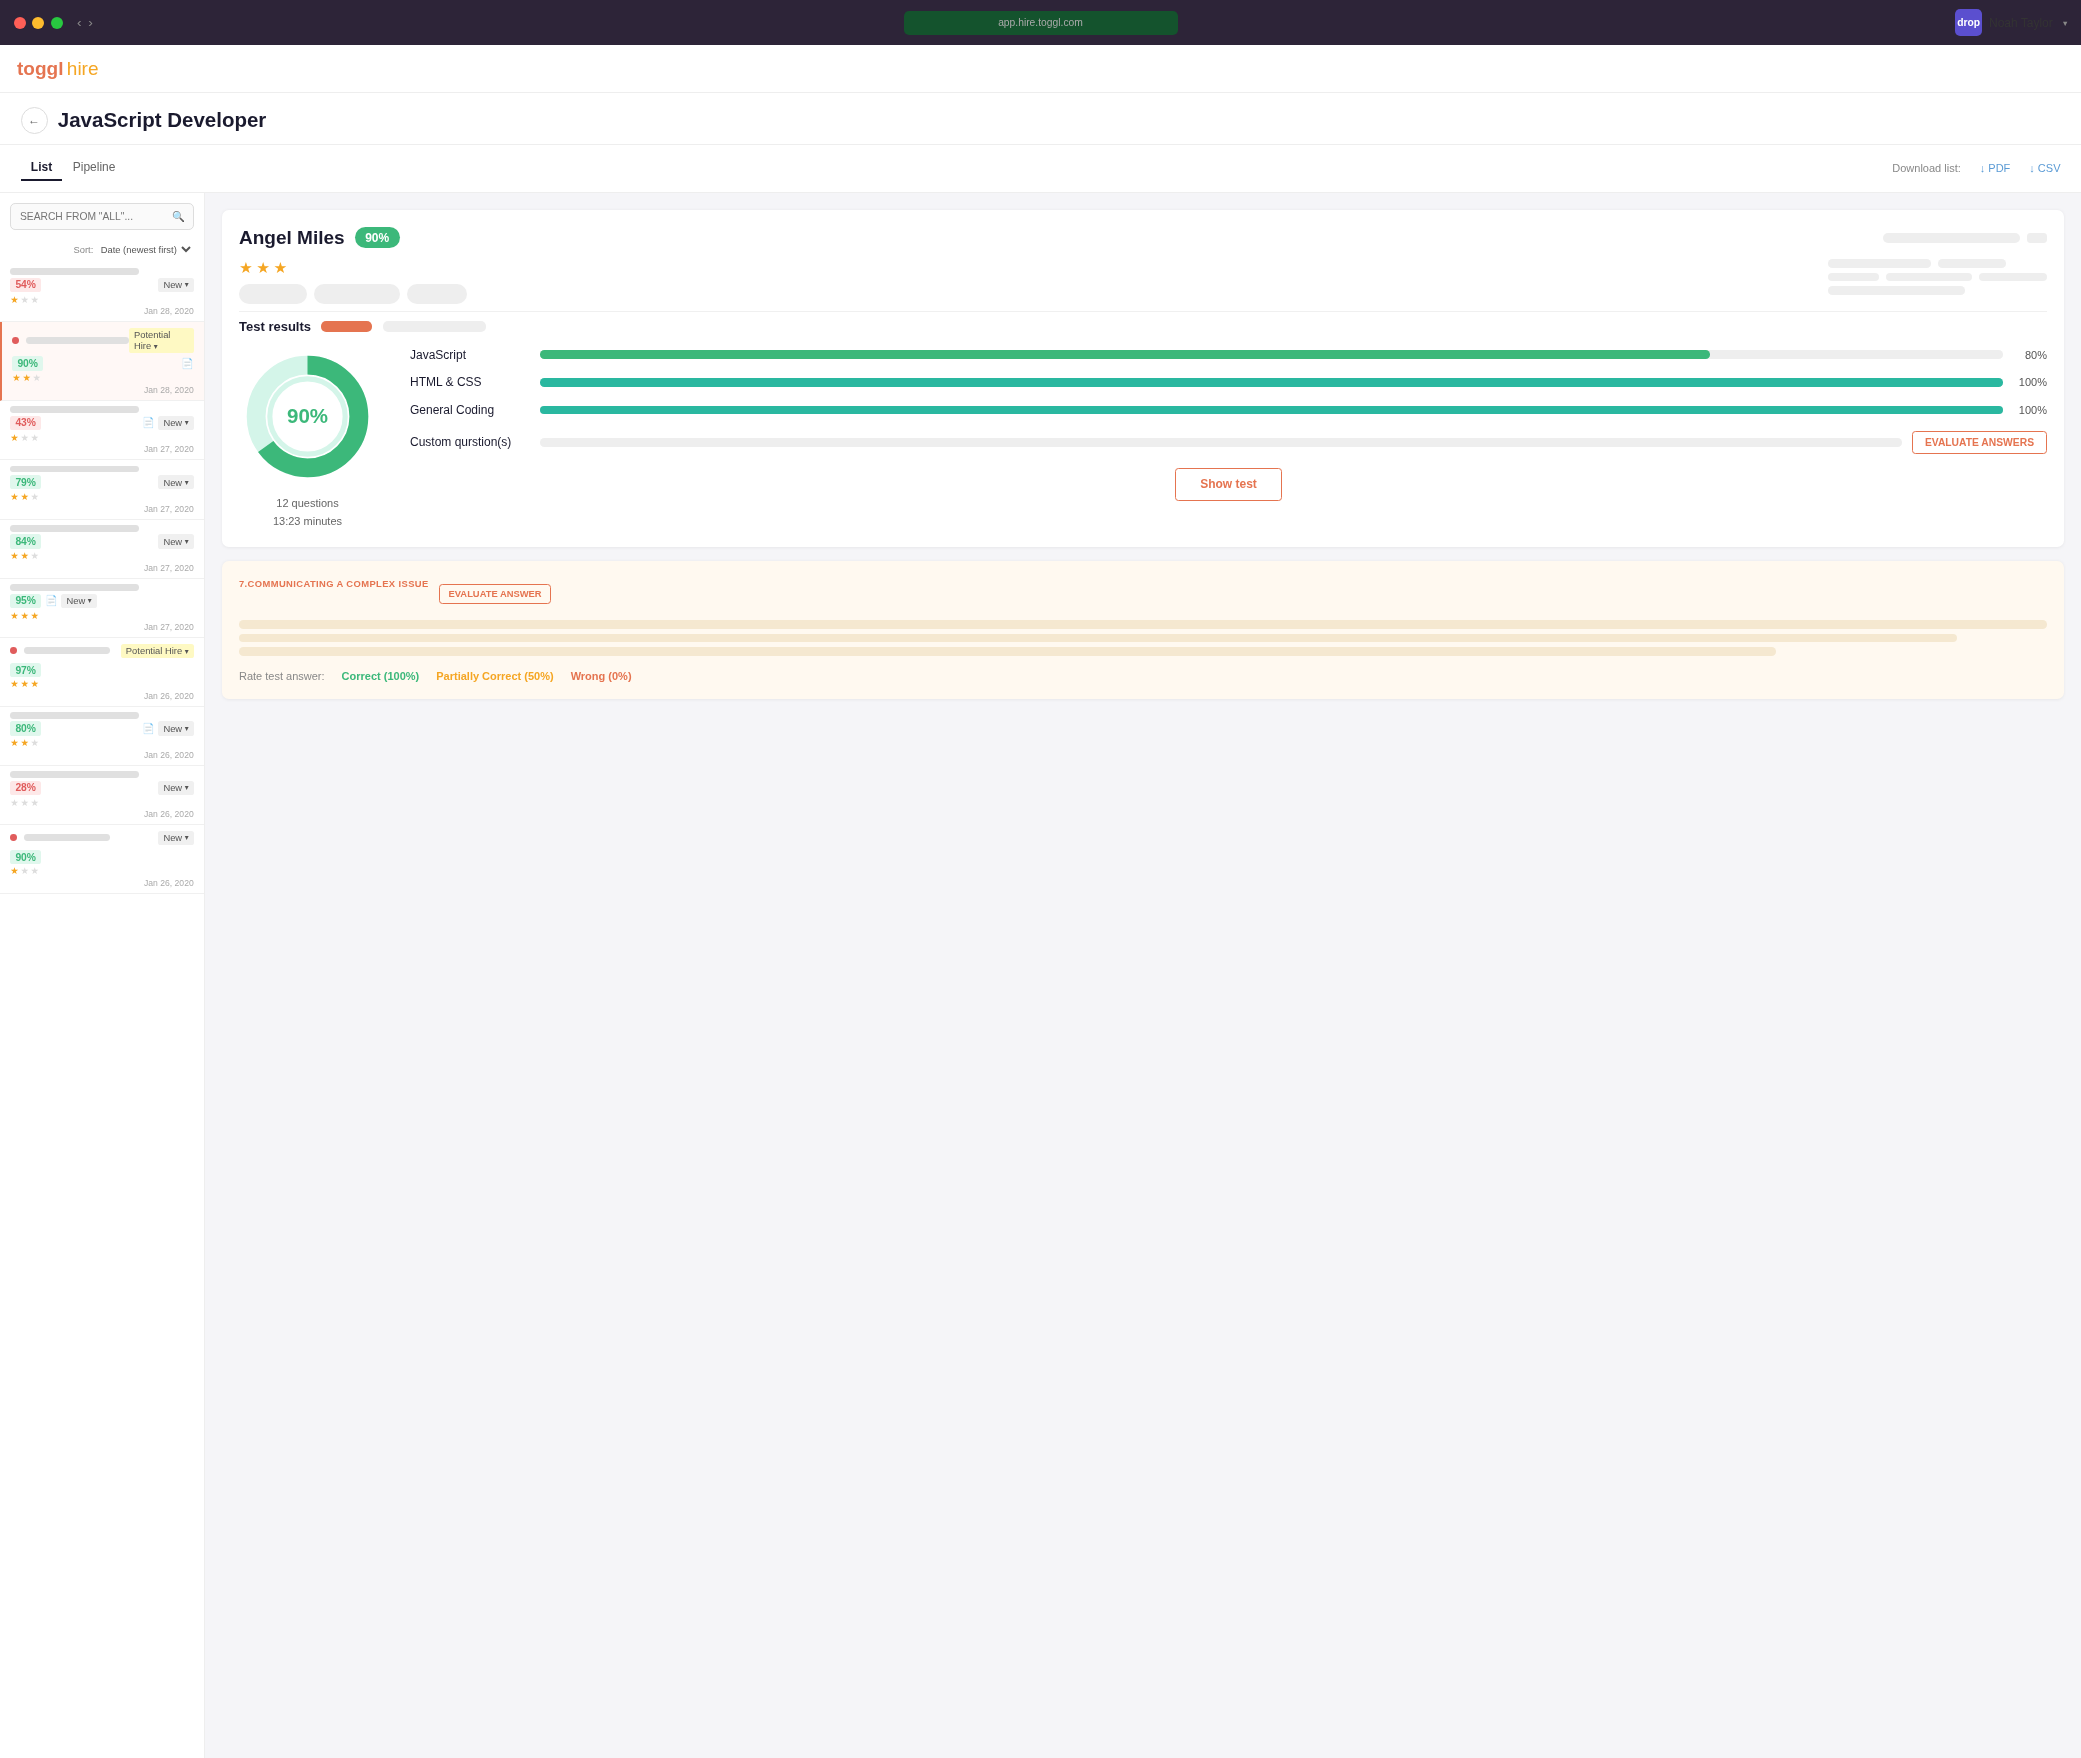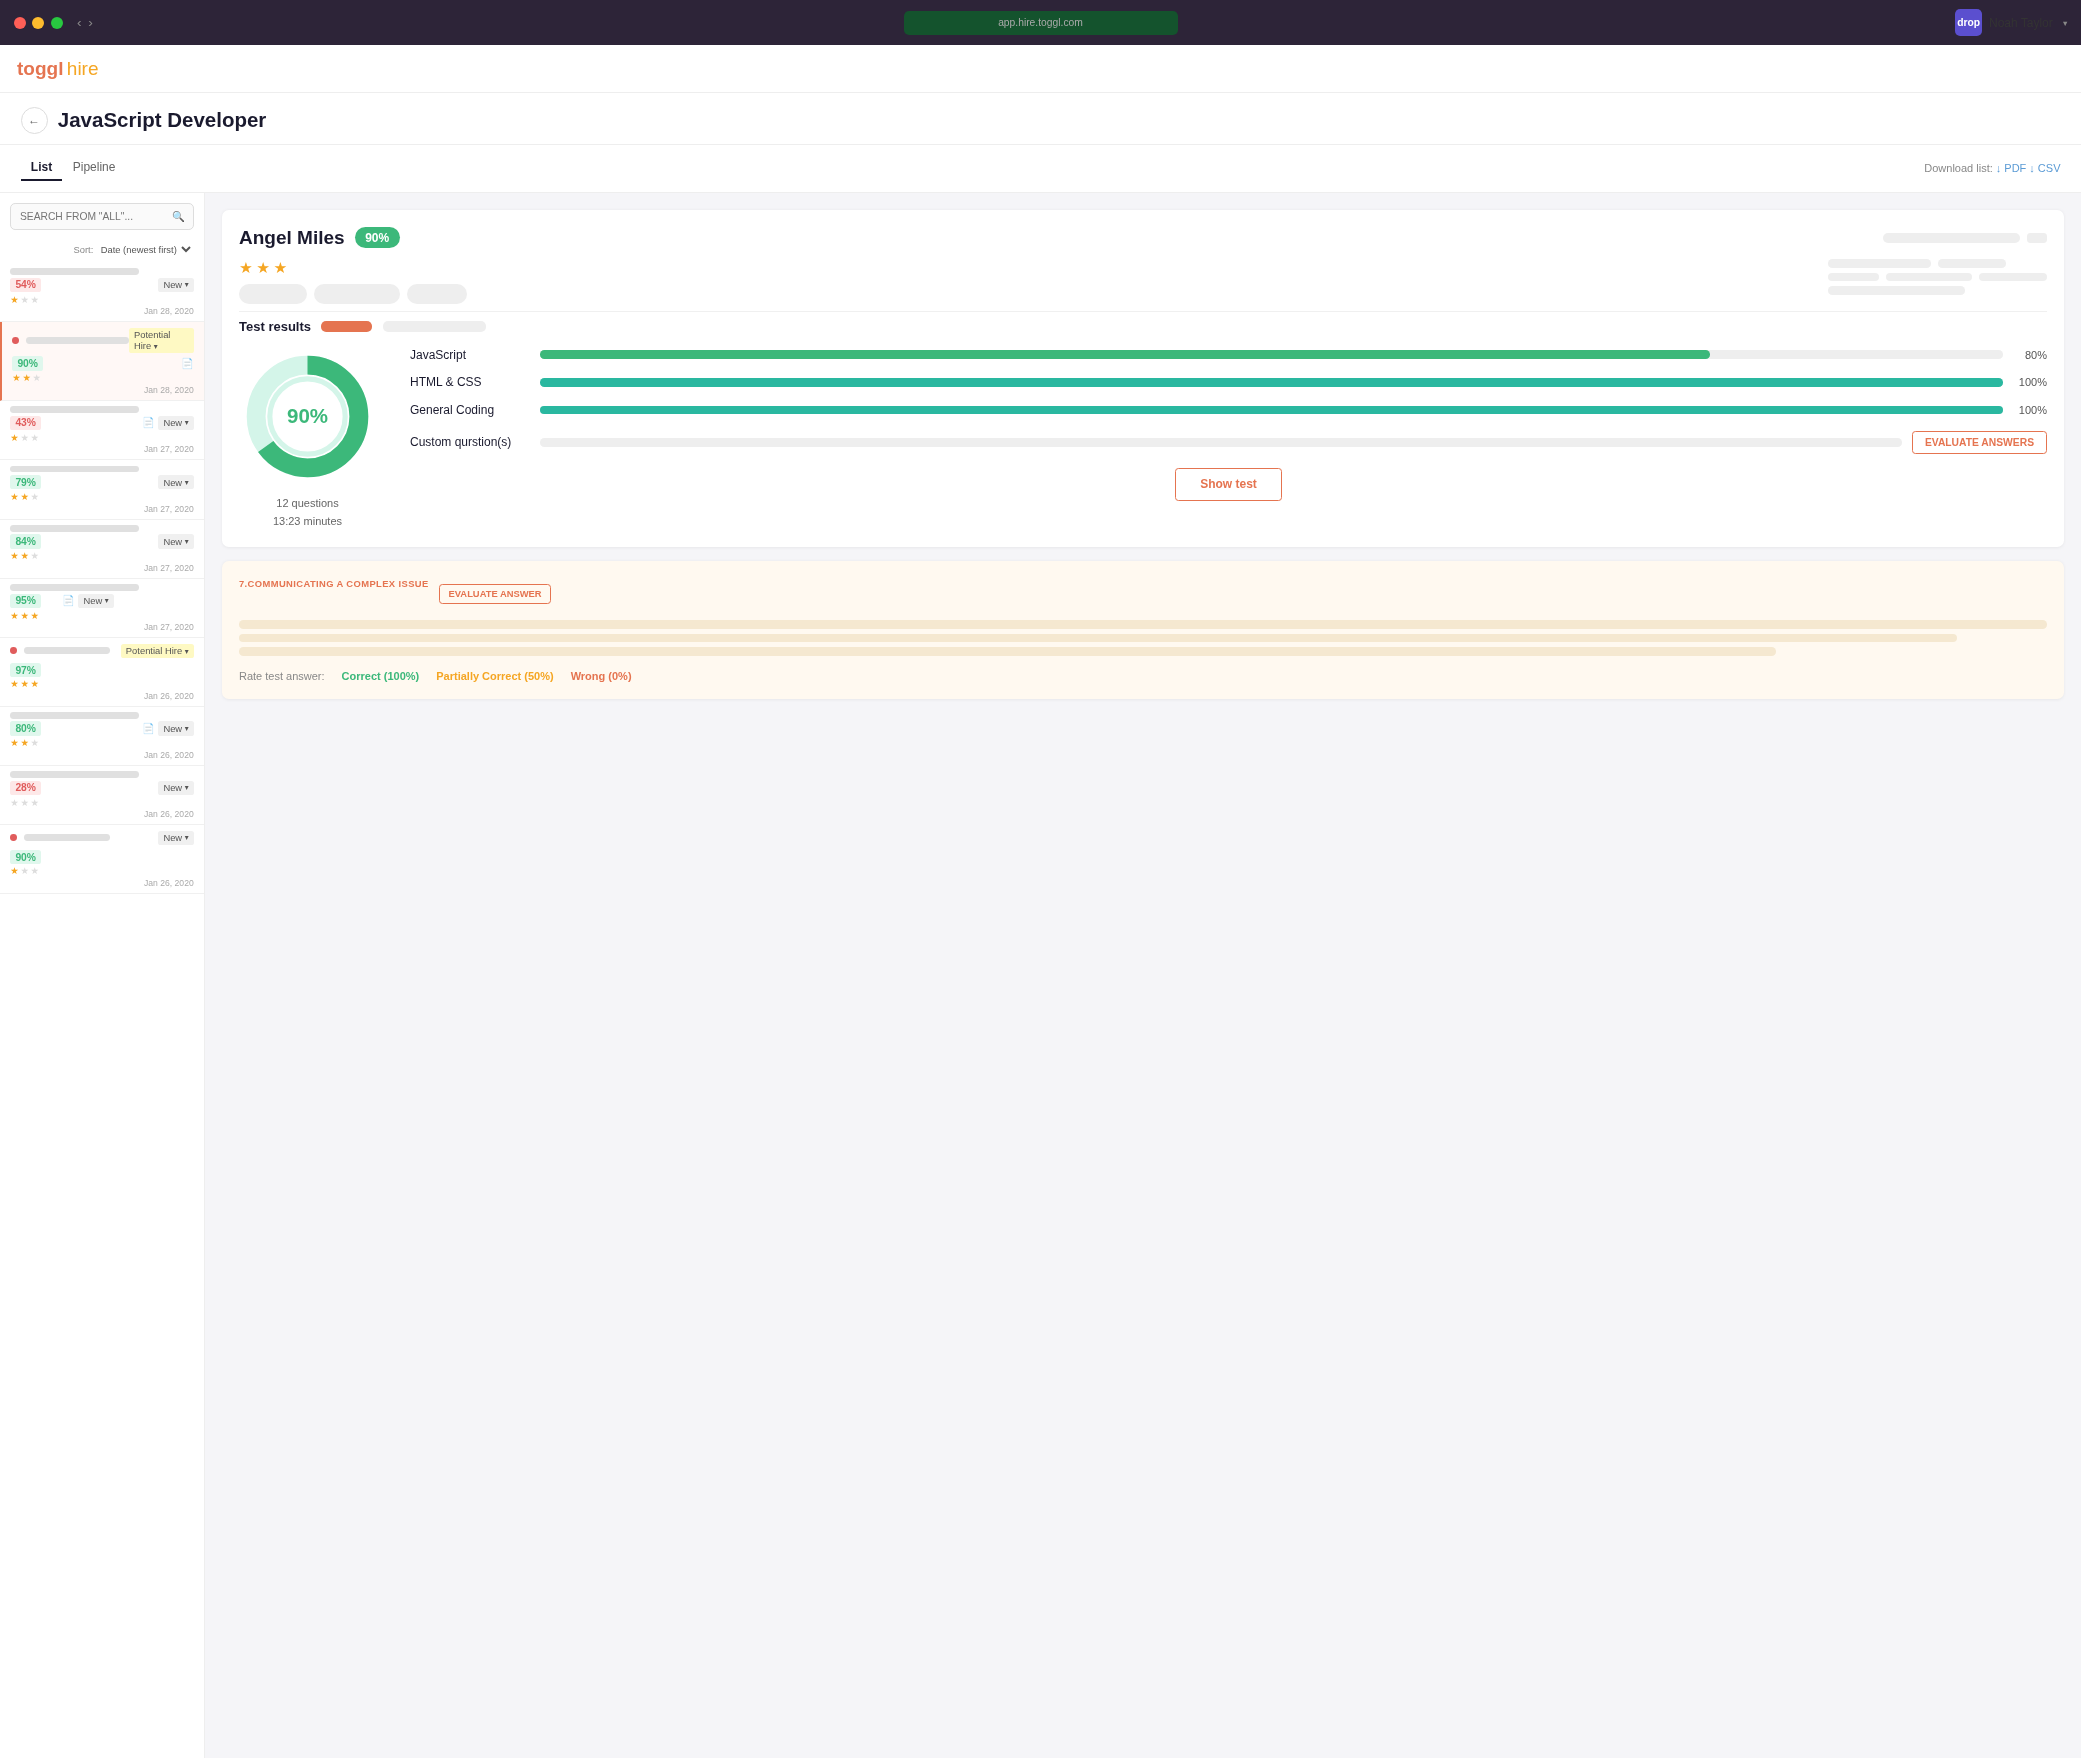--- a/index.html
+++ b/index.html
@@ -81,7 +81,7 @@
       border-bottom: 2.6px solid transparent;
     }
     .view-tab.active { color: #1a1a2e; border-bottom-color: #1a1a2e; font-weight: 600; }
-    .download-area { display: flex; align-items: center; gap: 3px; font-size: 11px; color: #888; }
+    .download-area { display: flex; align-items: center; gap: 19px; font-size: 11px; color: #888; }
     .download-btn { color: #5b9bd5; font-size: 11px; cursor: pointer; display: flex; align-items: center; gap: 3.4px; }
 
     

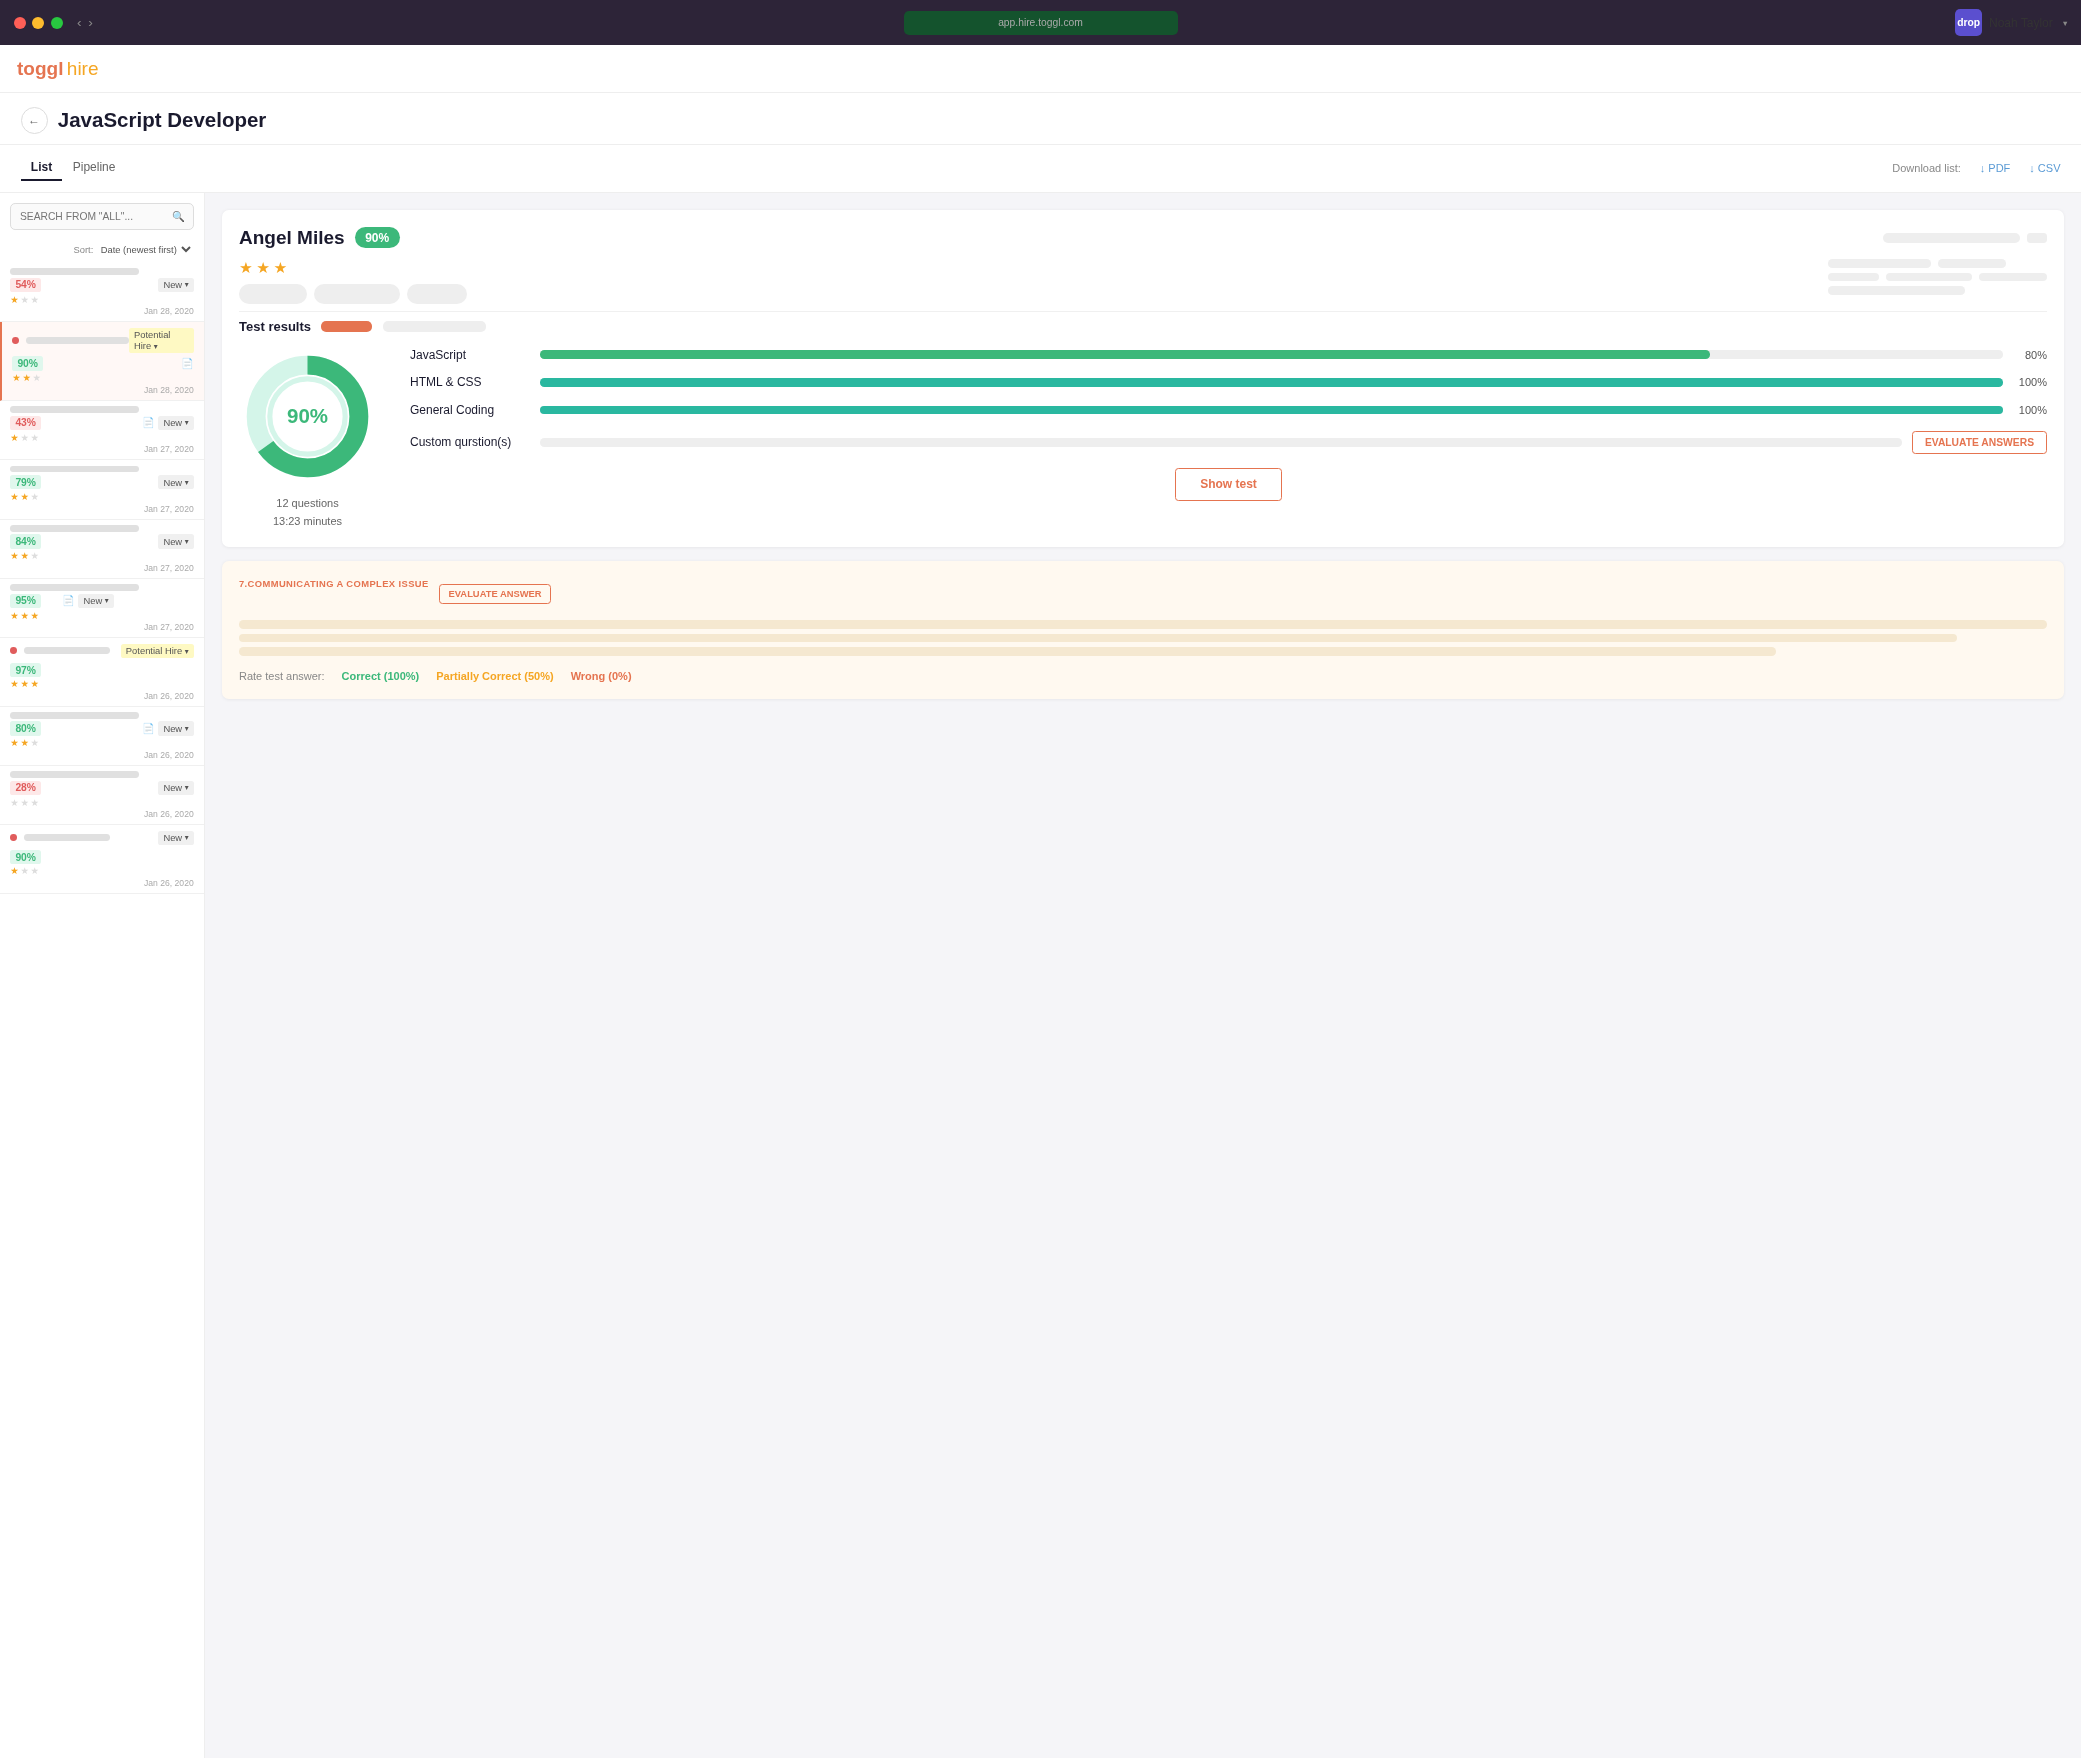--- a/index.html
+++ b/index.html
@@ -115,7 +115,7 @@
     .candidate-status-row { display: flex; justify-content: flex-end; align-items: center; padding: 1.7px 10.3px; }
     .status-badge-new { font-size: 9.4px; color: #555; background: #f0f0f0; padding: 1.7px 5.1px; border-radius: 2.6px; display: flex; align-items: center; gap: 2.6px; }
     .status-badge-potential { font-size: 9.4px; color: #555; background: #fef9c3; padding: 1.7px 5.1px; border-radius: 2.6px; }
-    .score-badge { font-size: 10.3px; font-weight: 700; padding: 1.7px 5.1px; border-radius: 2.6px; margin-right: 21px; }
+    .score-badge { font-size: 10.3px; font-weight: 700; padding: 1.7px 5.1px; border-radius: 2.6px; margin-right: 4px; }
     .score-red { color: #e05c5c; background: #fde8e8; }
     .score-green { color: #3cb87a; background: #e0f7ed; }
     .star-row { display: flex; gap: 1.7px; margin: 1.7px 0; }

